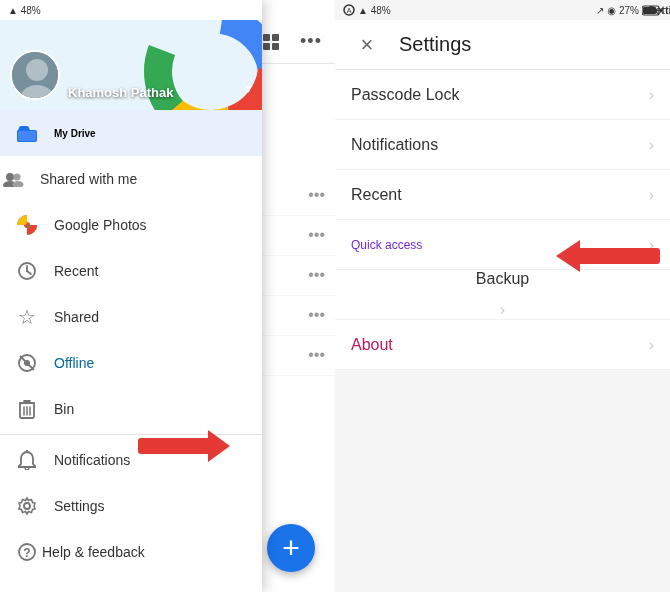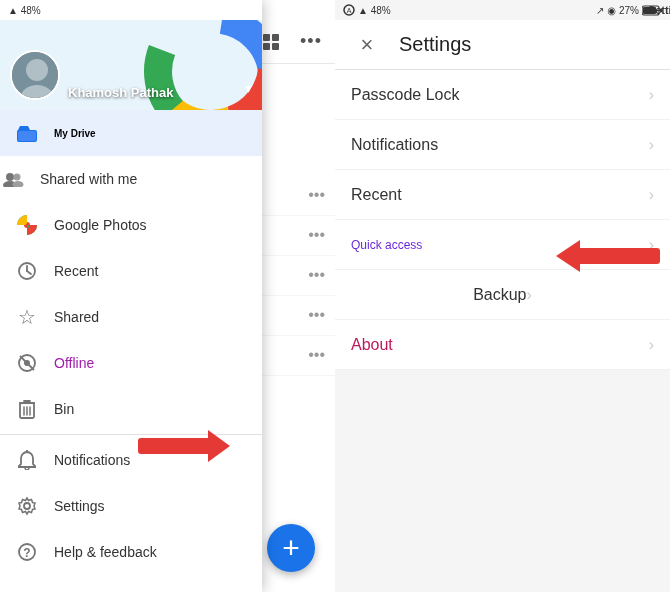--- a/index.html
+++ b/index.html
@@ -65,7 +65,7 @@
       <span style="color:#ccc;font-size:16px;">›</span>
     </div>
 
-    <div style="display:flex;align-items:center;justify-content:center;height:50px;padding:0 16px;border-bottom:1px solid #f0f0f0;cursor:pointer;background:#fff;">
+    <div style="display:flex;align-items:center;justify-content:space-between;height:50px;padding:0 16px;border-bottom:1px solid #f0f0f0;cursor:pointer;background:#fff;flex-direction:column;">
       <span style="font-size:16px;color:#333;">Backup</span>
       <span style="color:#ccc;font-size:16px;">›</span>
     </div>

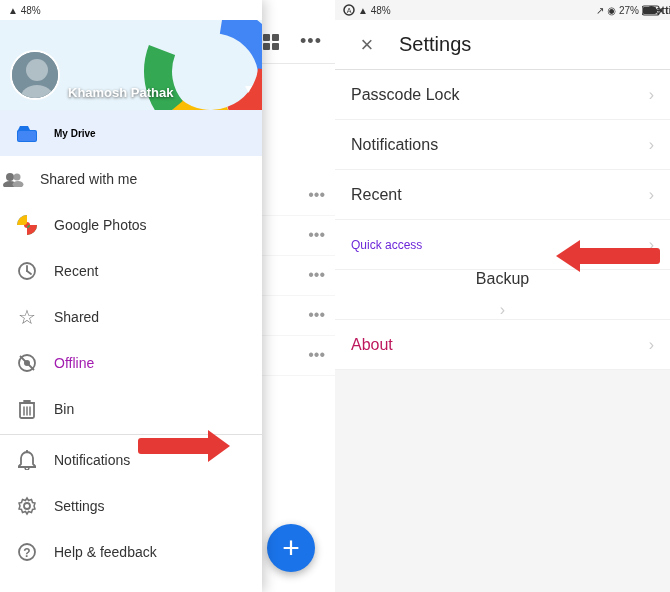--- a/index.html
+++ b/index.html
@@ -236,7 +236,7 @@
           <circle cx="10" cy="10" r="3" fill="#757575"></circle>
         </svg>
       </span>
-      <span style="font-size:14px;color:#a21caf;margin-left:14px;">Offline</span>
+      <span style="font-size:14px;color:#0369a1;margin-left:14px;">Offline</span>
     </div>
 
     <div style="display:flex;align-items:center;height:46px;padding:0 14px;cursor:pointer;">

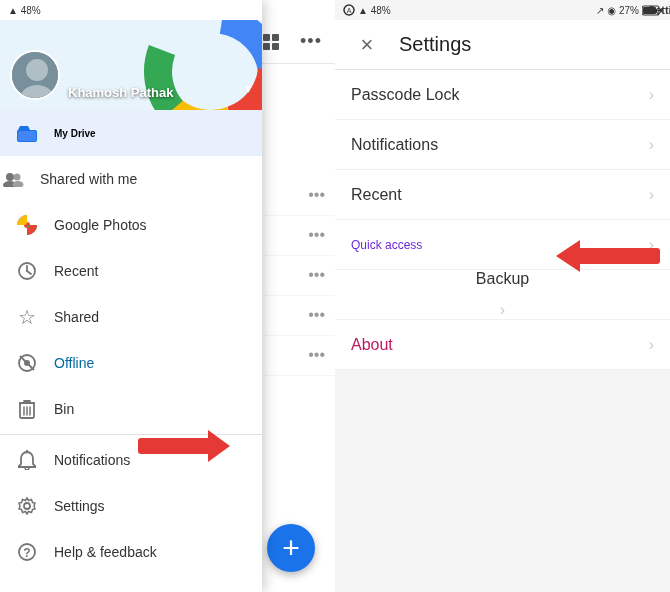--- a/index.html
+++ b/index.html
@@ -282,7 +282,7 @@
           <text x="10" y="15" text-anchor="middle" font-size="12" fill="#757575" font-weight="bold">?</text>
         </svg>
       </span>
-      <span style="font-size:14px;color:#333;margin-left:14px;">Help &amp; feedback</span>
+      <span style="font-size:14px;color:#333;margin-left:2px;">Help &amp; feedback</span>
     </div>
 
     <div style="display:flex;align-items:center;height:46px;padding:0 14px;cursor:pointer;">

